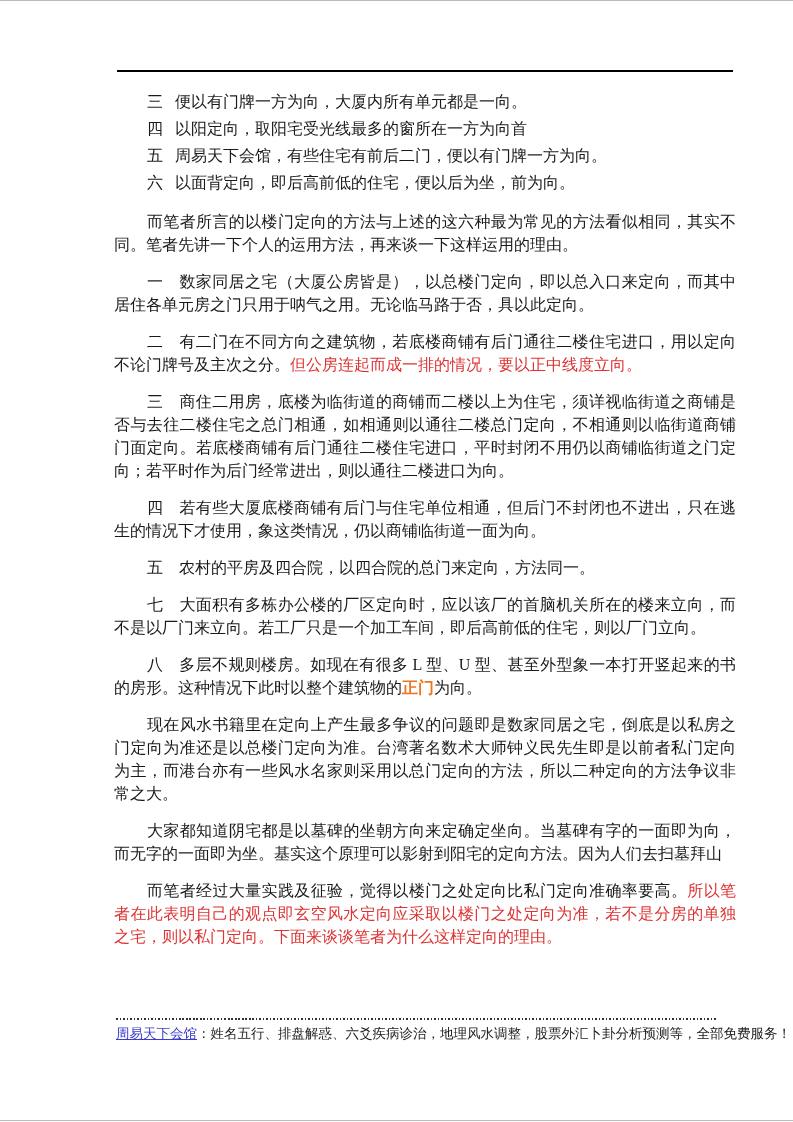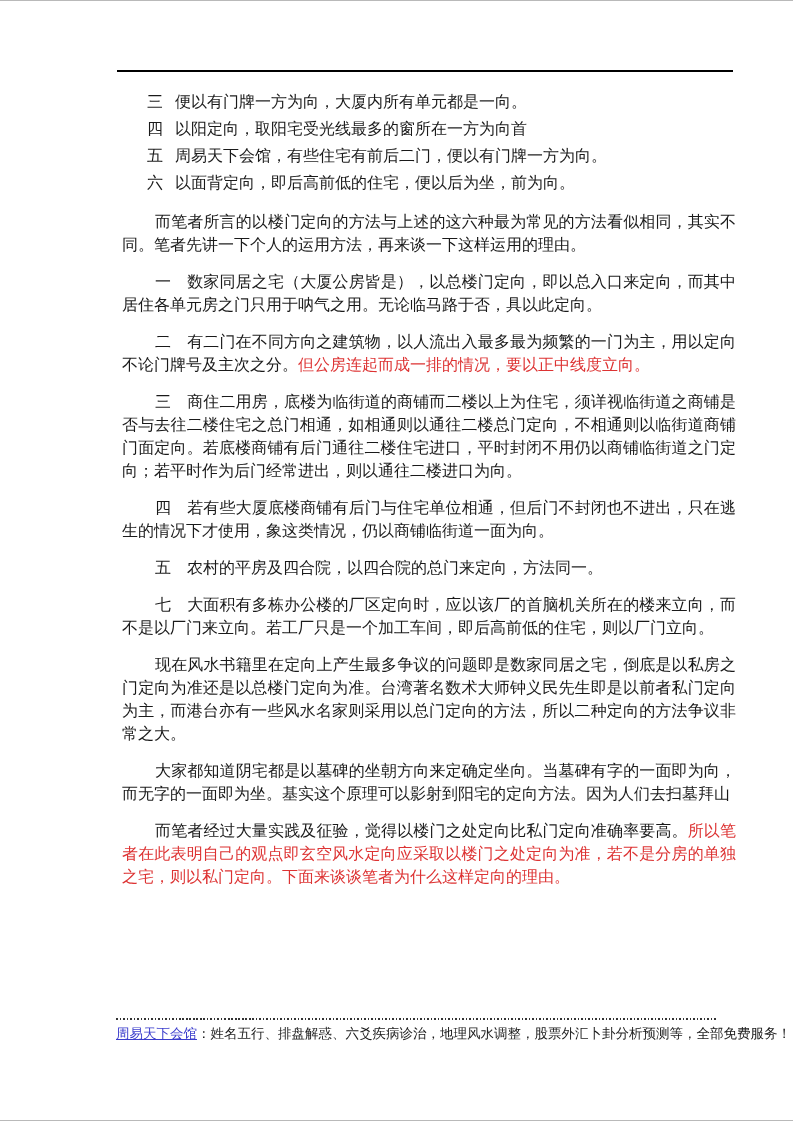--- a/index.html
+++ b/index.html
@@ -36,7 +36,7 @@
   .list-text { flex: 1; }
 
   .para {
-    margin: 14px 0 0 8px;
+    margin: 14px 0 0 0;
     font-size: 16px;
     line-height: 23px;
     text-indent: 33px;

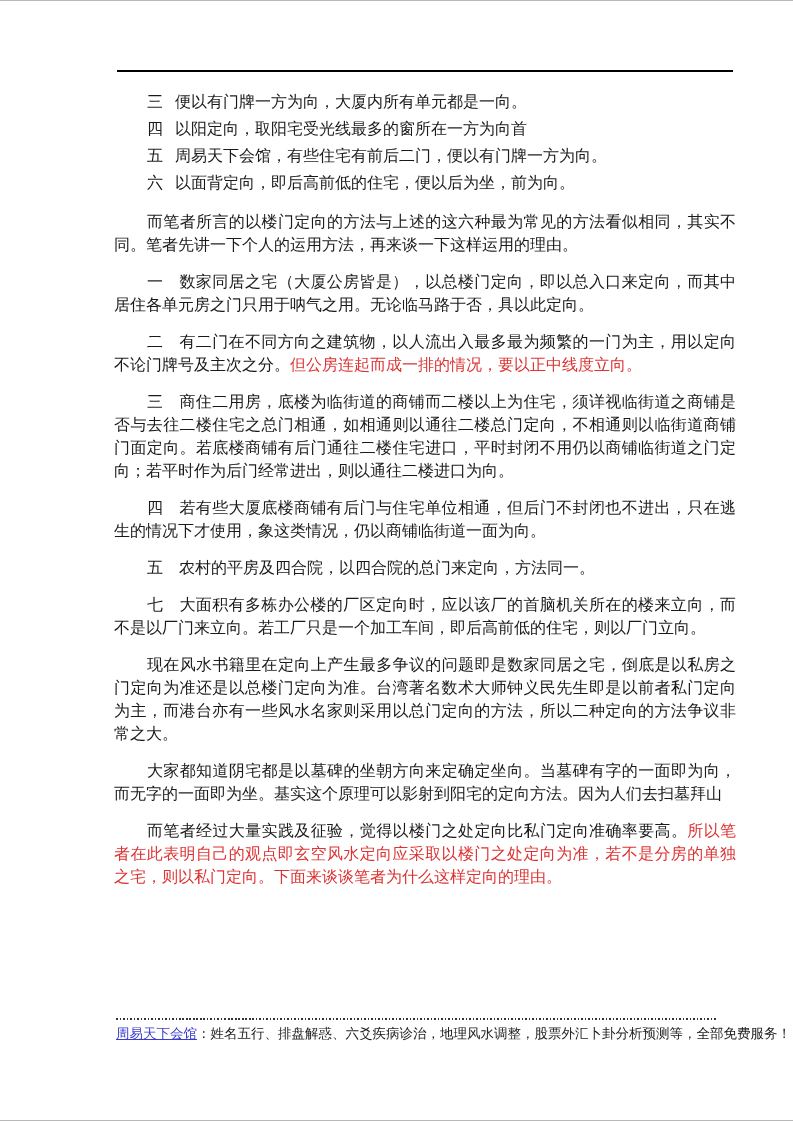--- a/index.html
+++ b/index.html
@@ -96,7 +96,7 @@
   <div id="body-paragraphs">
       <p class="para"><span class="seg">而笔者所言的以楼门定向的方法与上述的这六种最为常见的方法看似相同，其实不同。笔者先讲一下个人的运用方法，再来谈一下这样运用的理由。</span></p>
       <p class="para"><span class="para-num">一</span><span class="seg">数家同居之宅（大厦公房皆是），以总楼门定向，即以总入口来定向，而其中居住各单元房之门只用于呐气之用。无论临马路于否，具以此定向。</span></p>
-      <p class="para"><span class="para-num">二</span><span class="seg">有二门在不同方向之建筑物，以人流出入最多最为频繁的一门为主，用以定向不论门牌号及主次之分。</span><span class="seg red">但公房连起而成一排的情况，要以正中线度立向。</span></p>
+      <p class="para"><span class="para-num">二</span><span class="seg">有二门在不同方向之建筑物，若底楼商铺有后门通往二楼住宅进口，用以定向不论门牌号及主次之分。</span><span class="seg red">但公房连起而成一排的情况，要以正中线度立向。</span></p>
       <p class="para"><span class="para-num">三</span><span class="seg">商住二用房，底楼为临街道的商铺而二楼以上为住宅，须详视临街道之商铺是否与去往二楼住宅之总门相通，如相通则以通往二楼总门定向，不相通则以临街道商铺门面定向。若底楼商铺有后门通往二楼住宅进口，平时封闭不用仍以商铺临街道之门定向；若平时作为后门经常进出，则以通往二楼进口为向。</span></p>
       <p class="para"><span class="para-num">四</span><span class="seg">若有些大厦底楼商铺有后门与住宅单位相通，但后门不封闭也不进出，只在逃生的情况下才使用，象这类情况，仍以商铺临街道一面为向。</span></p>
       <p class="para"><span class="para-num">五</span><span class="seg">农村的平房及四合院，以四合院的总门来定向，方法同一。</span></p>

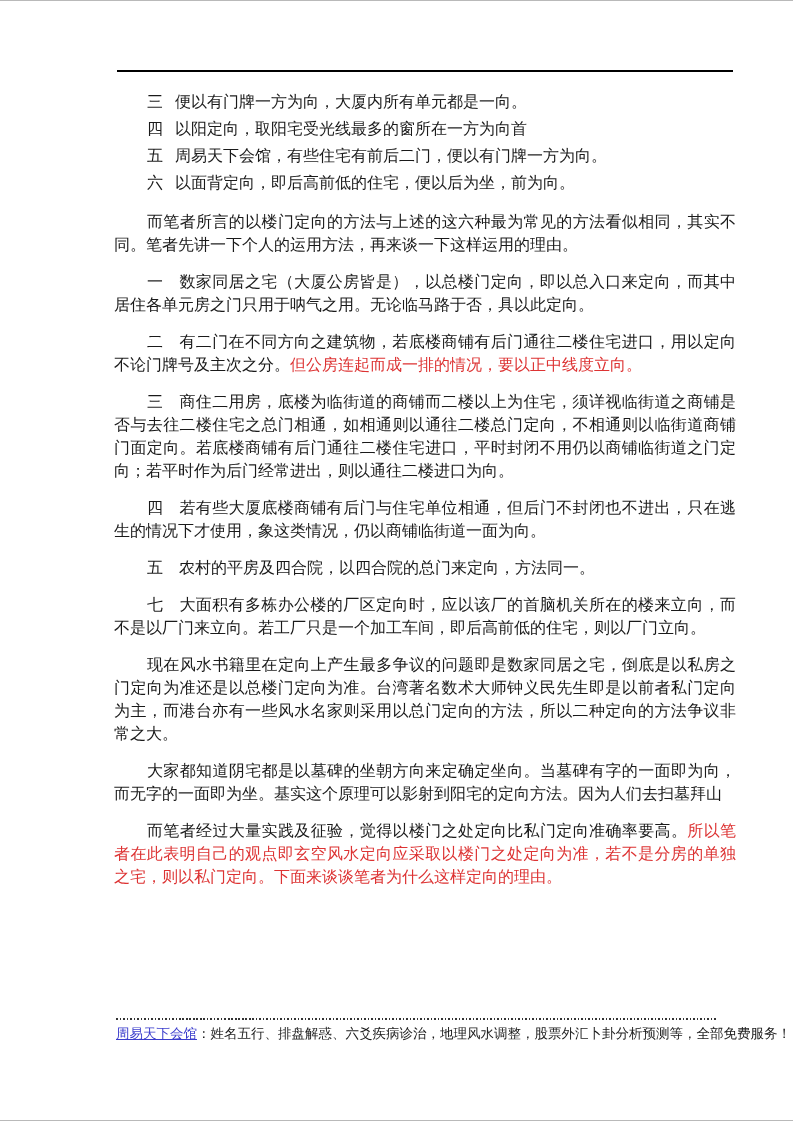--- a/index.html
+++ b/index.html
@@ -101,6 +101,7 @@
       <p class="para"><span class="para-num">四</span><span class="seg">若有些大厦底楼商铺有后门与住宅单位相通，但后门不封闭也不进出，只在逃生的情况下才使用，象这类情况，仍以商铺临街道一面为向。</span></p>
       <p class="para"><span class="para-num">五</span><span class="seg">农村的平房及四合院，以四合院的总门来定向，方法同一。</span></p>
       <p class="para"><span class="para-num">七</span><span class="seg">大面积有多栋办公楼的厂区定向时，应以该厂的首脑机关所在的楼来立向，而不是以厂门来立向。若工厂只是一个加工车间，即后高前低的住宅，则以厂门立向。</span></p>
+      <p class="para"><span class="para-num">八</span><span class="seg">多层不规则楼房。如现在有很多 L 型、U 型、甚至外型象一本打开竖起来的书的房形。这种情况下此时以整个建筑物的</span><span class="seg orange">正门</span><span class="seg">为向。</span></p>
       <p class="para"><span class="seg">现在风水书籍里在定向上产生最多争议的问题即是数家同居之宅，倒底是以私房之门定向为准还是以总楼门定向为准。台湾著名数术大师钟义民先生即是以前者私门定向为主，而港台亦有一些风水名家则采用以总门定向的方法，所以二种定向的方法争议非常之大。</span></p>
       <p class="para"><span class="seg">大家都知道阴宅都是以墓碑的坐朝方向来定确定坐向。当墓碑有字的一面即为向，而无字的一面即为坐。基实这个原理可以影射到阳宅的定向方法。因为人们去扫墓拜山</span></p>
       <p class="para"><span class="seg">而笔者经过大量实践及征验，觉得以楼门之处定向比私门定向准确率要高。</span><span class="seg red">所以笔者在此表明自己的观点即玄空风水定向应采取以楼门之处定向为准，若不是分房的单独之宅，则以私门定向。下面来谈谈笔者为什么这样定向的理由。</span></p>

